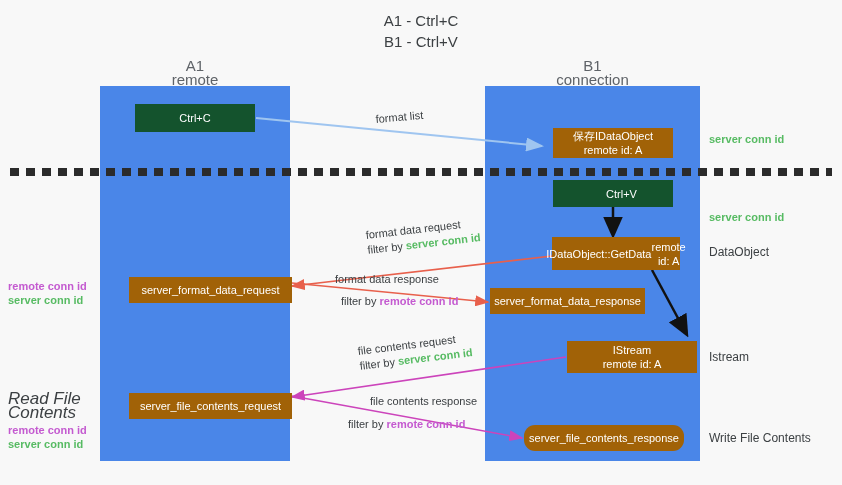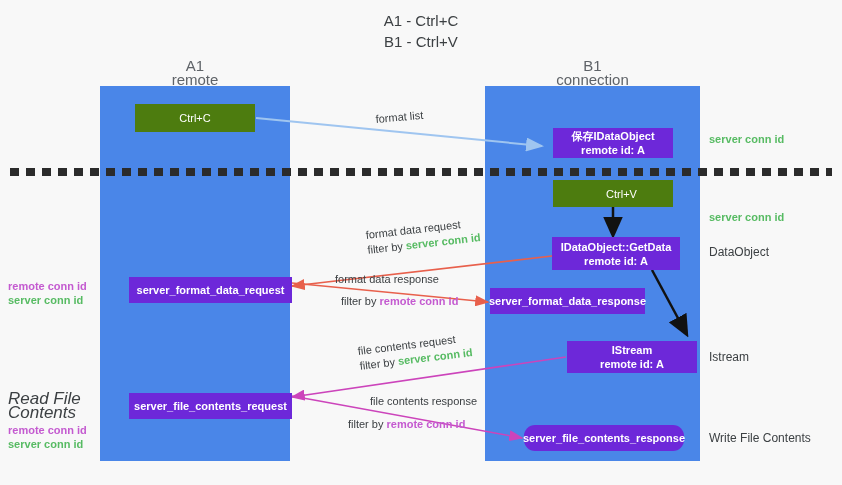--- a/index.html
+++ b/index.html
@@ -34,7 +34,7 @@
     text-align:center;color:#ffffff;font-size:11px;line-height:14px;
     padding:2px 4px;
   }
-  .box.green{background:#4d7c0f;text-align:center;}
+  .box.green{background:#14532d;text-align:center;}
   .box.orange{background:#fbb košer;}
   .box.orange{background:#6d28d9;font-weight:bold;}
 

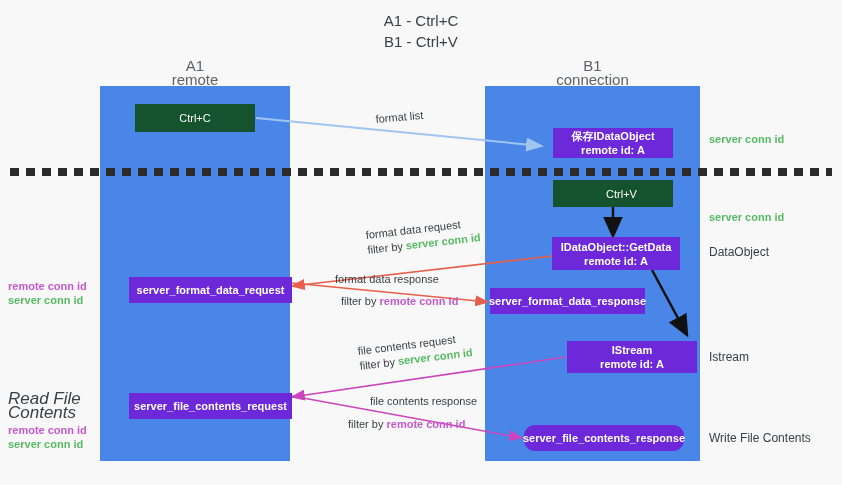--- a/index.html
+++ b/index.html
@@ -36,7 +36,7 @@
   }
   .box.green{background:#14532d;text-align:center;}
   .box.orange{background:#fbb košer;}
-  .box.orange{background:#6d28d9;font-weight:bold;}
+  .box.orange{background:#a16207;}
 
   
   .note{font-size:11px;line-height:14px;color:#3c4043;}

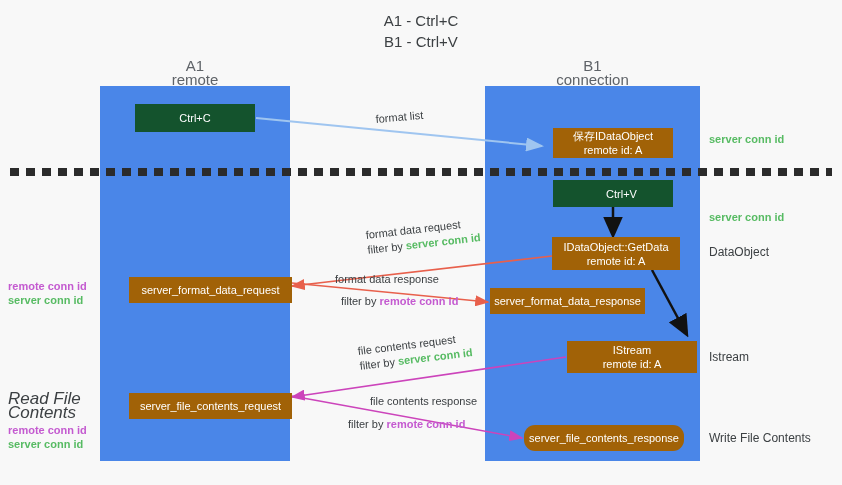--- a/index.html
+++ b/index.html
@@ -128,7 +128,7 @@
     <span>Ctrl+V</span>
   </div>
 
-  <div class="abs box orange" style="left:552px;top:237px;width:128px;height:33px;flex-direction:column;">
+  <div class="abs box orange" style="left:552px;top:237px;width:128px;height:33px;flex-direction:row;">
     <span>IDataObject::GetData</span>
     <span>remote id: A</span>
   </div>

